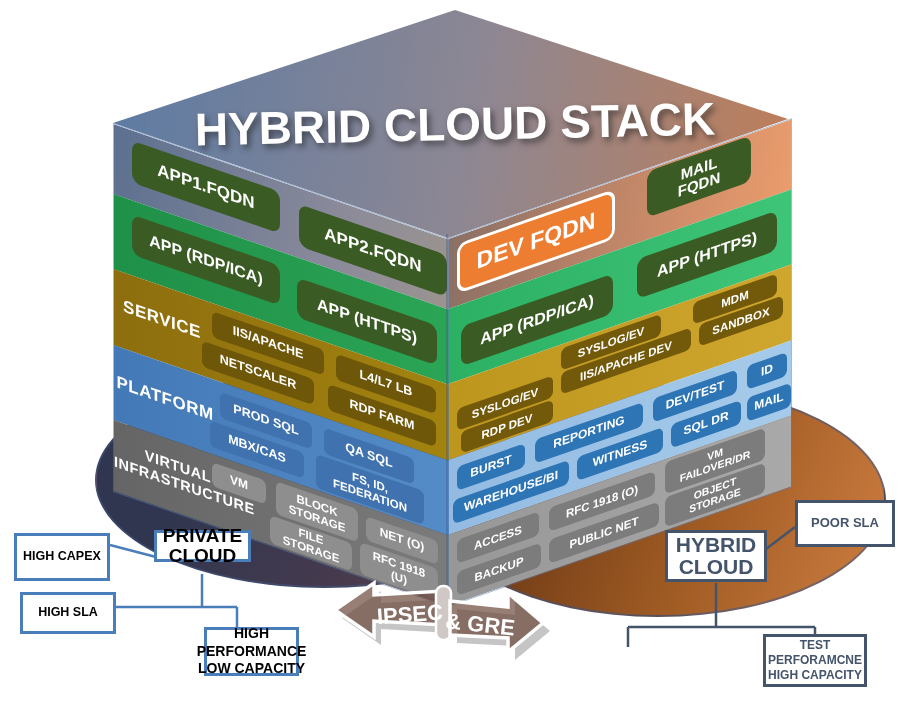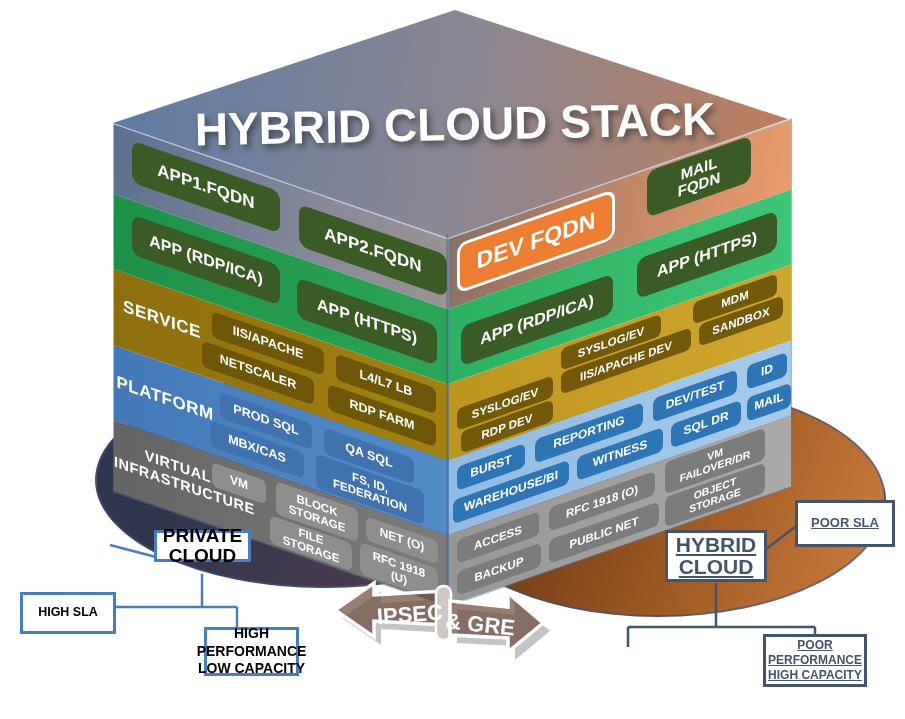--- a/index.html
+++ b/index.html
@@ -61,7 +61,7 @@
       justify-content:center;text-align:center;font-weight:bold;line-height:1.25;
       box-sizing:border-box;padding:2px 3px;}
   .co-blue{border:3px solid #4a7ebb;color:#000;}
-  .co-navy{border:3px solid #44546a;color:#44546a;text-decoration:underline;}
+  .co-navy{border:3px solid #44546a;color:#44546a;}
 </style>
 </head>
 <body>

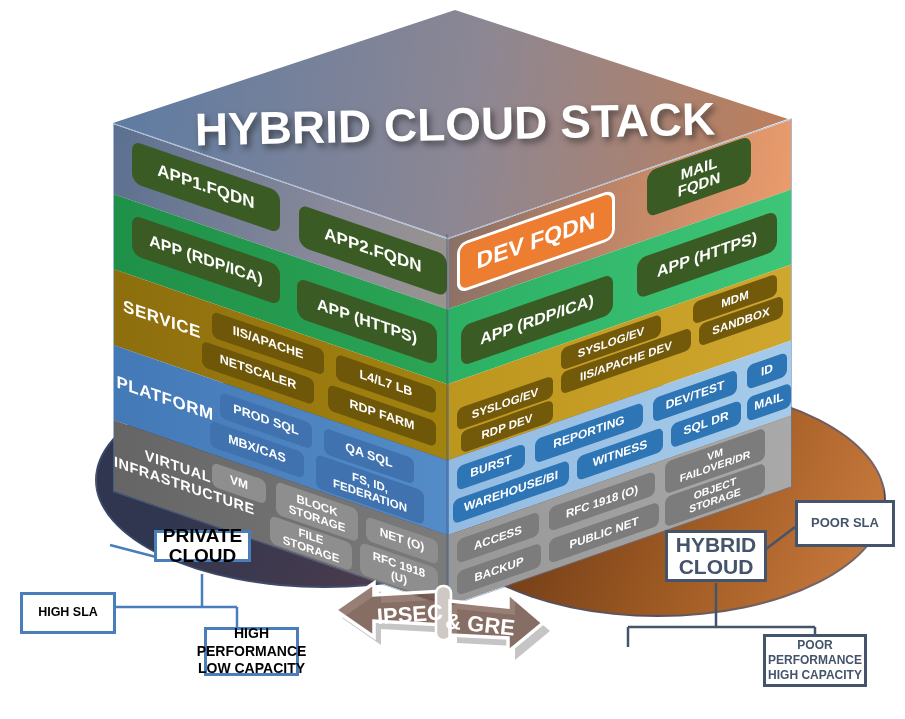--- a/index.html
+++ b/index.html
@@ -175,6 +175,7 @@
     </g>
   </svg>
 
+  <div class="co co-blue" style="left:14px;top:533px;width:96px;height:48px;font-size:12.5px">HIGH CAPEX</div>
   <div class="co co-blue" style="left:154px;top:530px;width:97px;height:32px;font-size:19px;line-height:1.05">PRIVATE CLOUD</div>
   <div class="co co-blue" style="left:20px;top:592px;width:96px;height:42px;font-size:12.5px">HIGH SLA</div>
   <div class="co co-blue" style="left:204px;top:627px;width:95px;height:49px;font-size:14px">HIGH PERFORMANCE LOW CAPACITY</div>

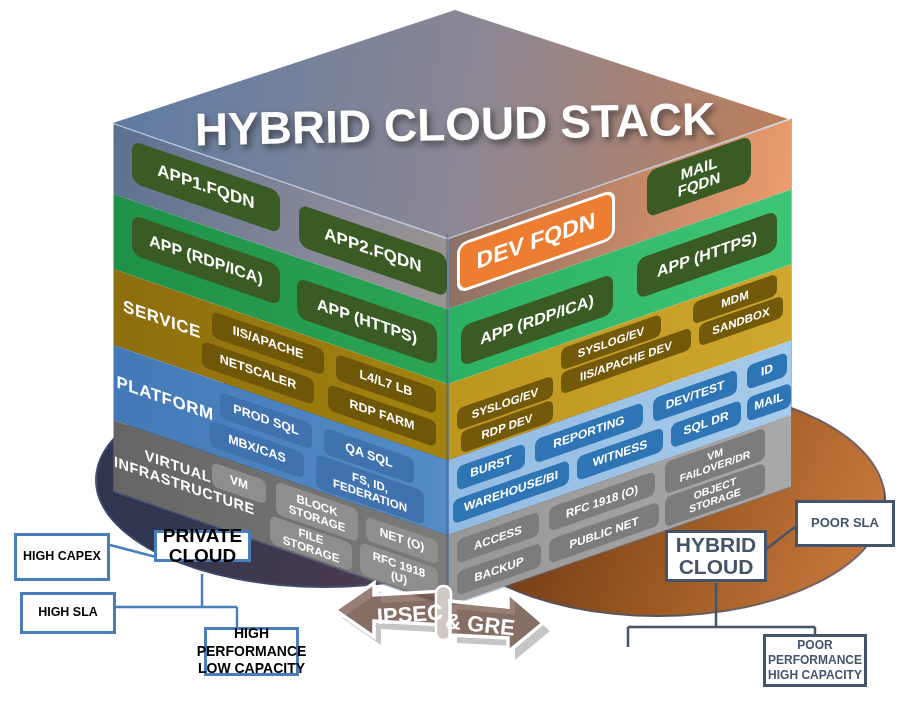--- a/index.html
+++ b/index.html
@@ -181,7 +181,7 @@
   <div class="co co-blue" style="left:204px;top:627px;width:95px;height:49px;font-size:14px">HIGH PERFORMANCE LOW CAPACITY</div>
   <div class="co co-navy" style="left:795px;top:500px;width:100px;height:47px;font-size:13px">POOR SLA</div>
   <div class="co co-navy" style="left:665px;top:530px;width:102px;height:52px;font-size:21px;line-height:1.05">HYBRID CLOUD</div>
-  <div class="co co-navy" style="left:763px;top:634px;width:104px;height:53px;font-size:12px">POOR PERFORMANCE HIGH CAPACITY</div>
+  <div class="co co-navy" style="left:763px;top:634px;width:104px;height:53px;font-size:12px">TEST PERFORAMCNE HIGH CAPACITY</div>
 
 </div>
 

